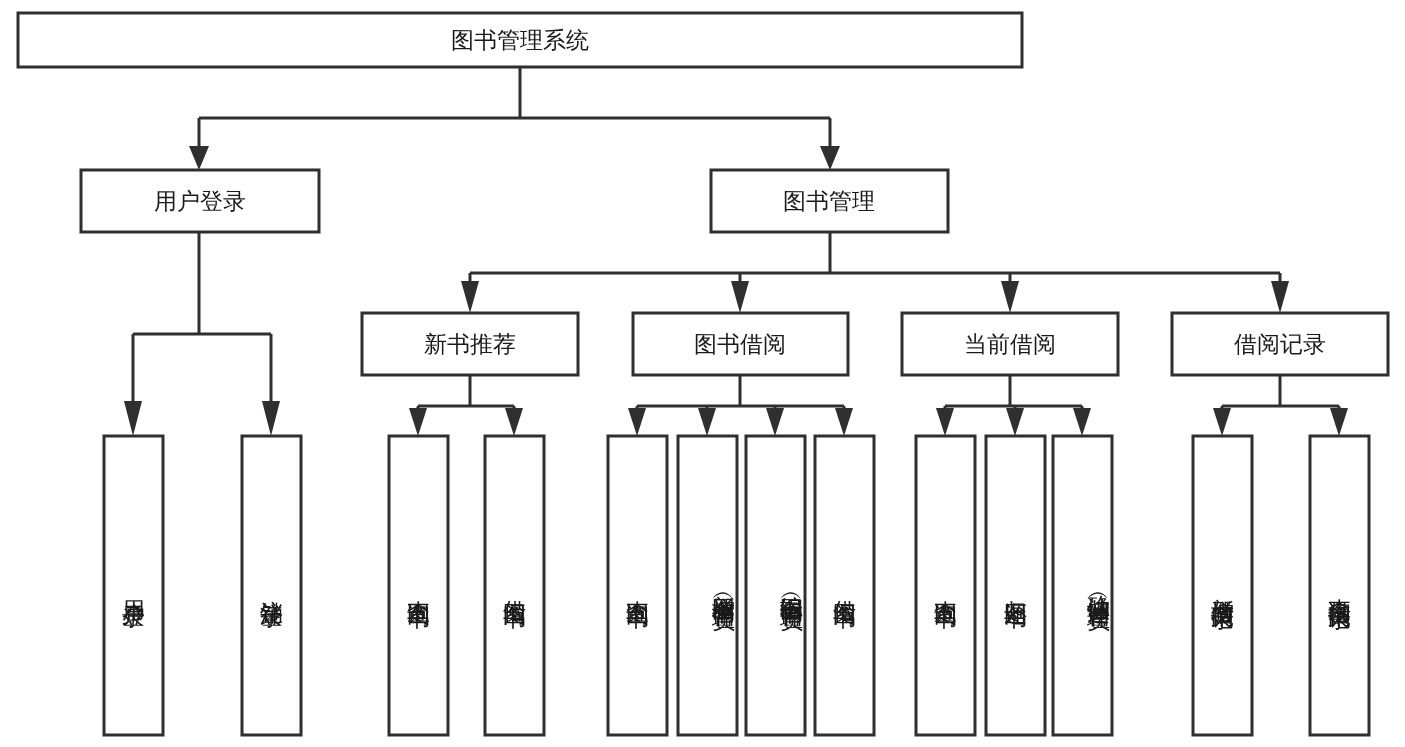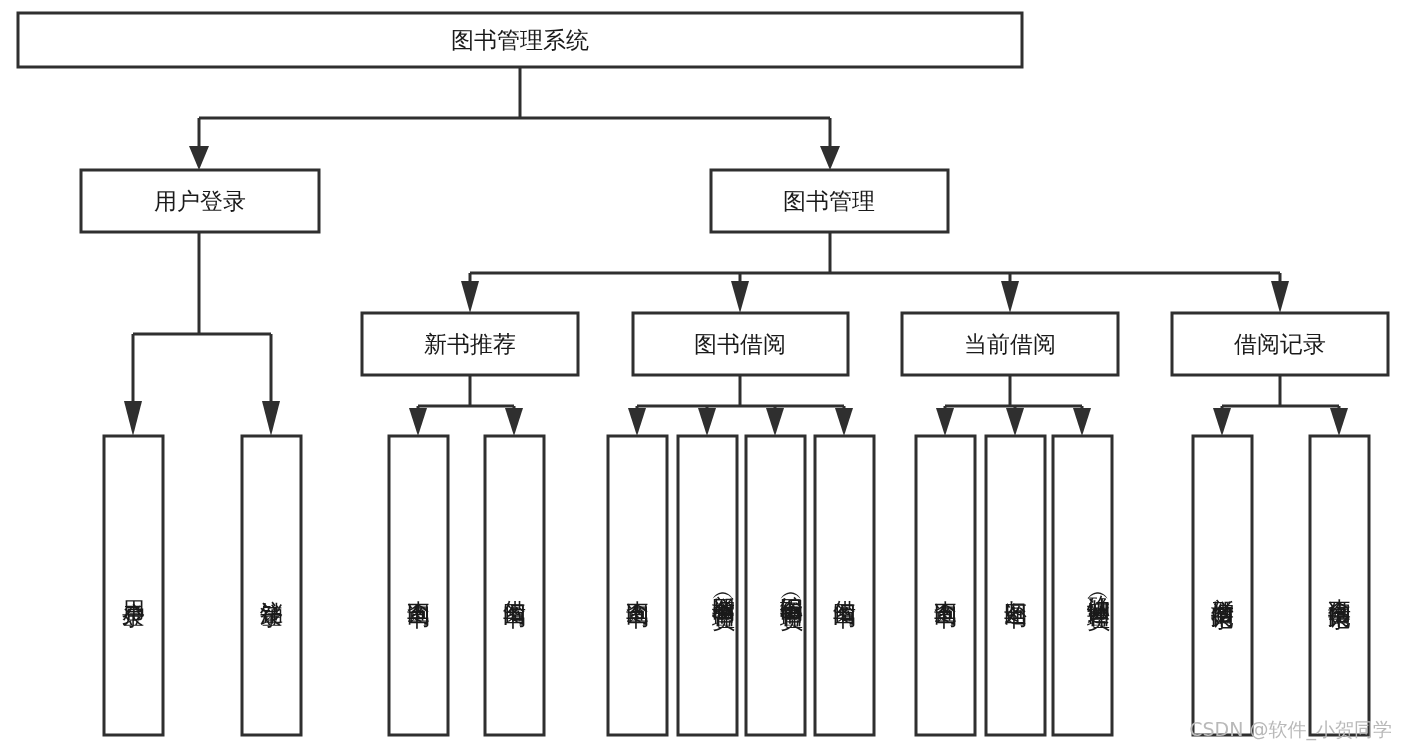--- a/index.html
+++ b/index.html
@@ -223,7 +223,6 @@
   <div class="node-label-v" style="left:1193px;top:436px;width:59px;height:299px;">新增借阅记录</div>
   <div class="node-label-v" style="left:1310px;top:436px;width:59px;height:299px;">查询借阅记录</div>
 
-  <div class="watermark">CSDN @软件_小贺同学</div>
 </div>
 
 </body></html>

